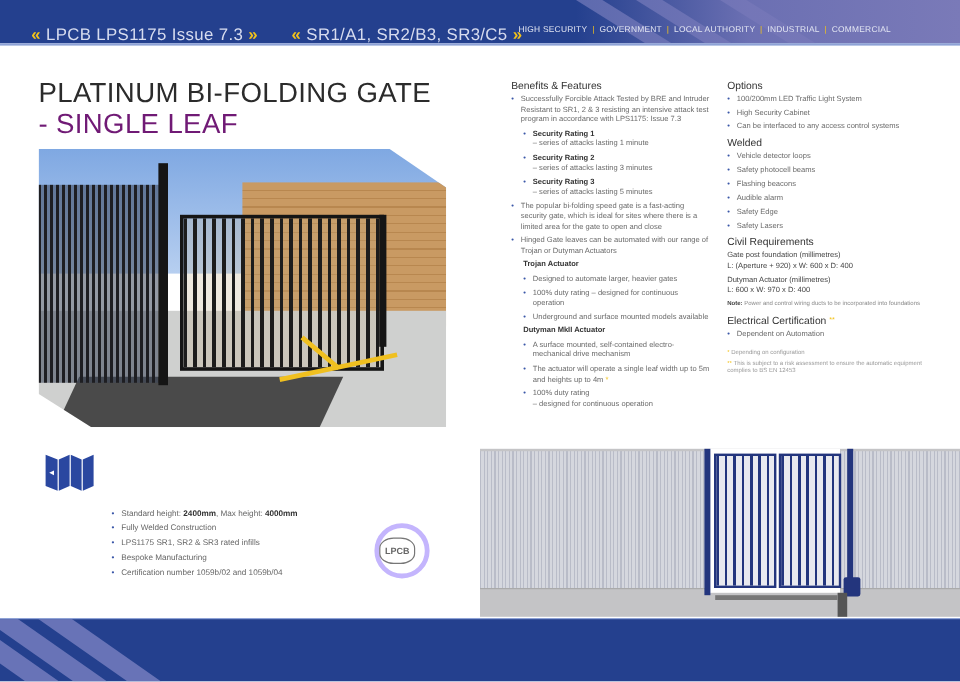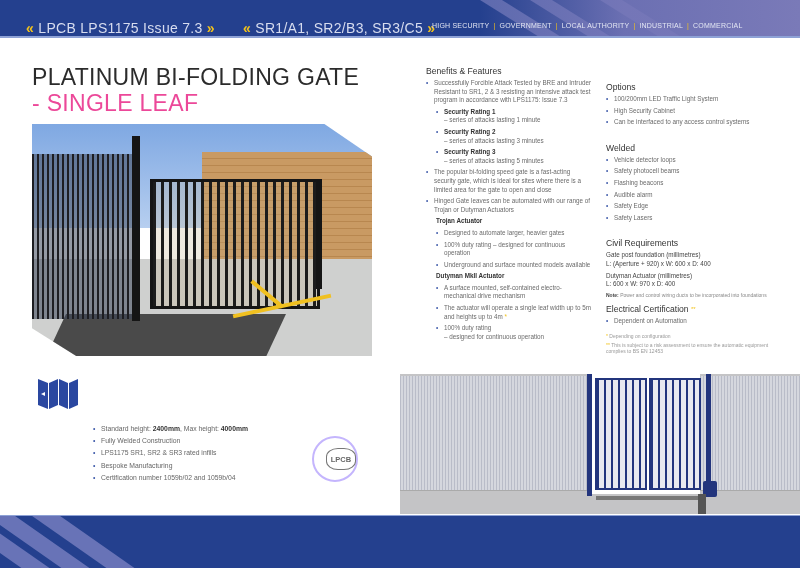--- a/index.html
+++ b/index.html
@@ -44,7 +44,7 @@
   .col .actuator { font-weight:bold; color:#333; margin:3px 0 3px 10px; }
   .col .star { color:#f2c21b; }
 
-  .col-right h3 { font-size:8.6px; margin-top:16px; }
+  .col-right h3 { font-size:8.6px; margin-top:0; }
   .civil p { color:#444; margin-bottom:3px; }
   .note { font-size:5px; line-height:6px; color:#888; }
   .note b { color:#444; }

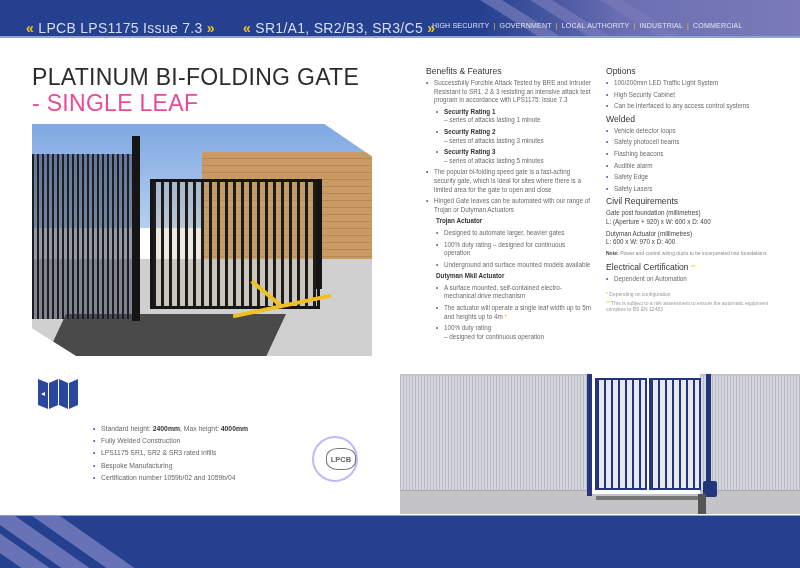--- a/index.html
+++ b/index.html
@@ -19,7 +19,7 @@
 
   
   .title1 { position:absolute; left:32px; top:64px; font-size:23px; color:#2b2b2b; letter-spacing:0.3px; white-space:nowrap; }
-  .title2 { position:absolute; left:32px; top:90px; font-size:23px; color:#ec4899; letter-spacing:0.3px; white-space:nowrap; }
+  .title2 { position:absolute; left:32px; top:90px; font-size:23px; color:#701a75; letter-spacing:0.3px; white-space:nowrap; }
 
   
   .photo { position:absolute; left:32px; top:124px; width:340px; height:232px; overflow:hidden;

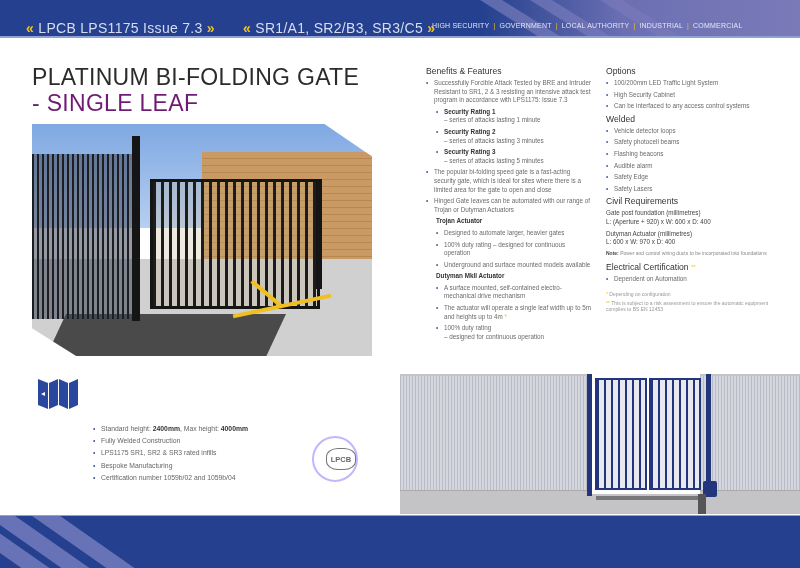--- a/index.html
+++ b/index.html
@@ -59,7 +59,7 @@
   .specs li { list-style:none; position:relative; padding-left:8px; }
   .specs li::before { content:"•"; position:absolute; left:0; color:#3a57a8; }
   .specs b { color:#333; }
-  .lpcb-logo { position:absolute; left:312px; top:436px; width:46px; height:46px; border-radius:50%; border:2px solid #c4b5fd; display:flex; align-items:center; justify-content:flex-end; }
+  .lpcb-logo { position:absolute; left:312px; top:436px; width:46px; height:46px; border-radius:50%; border:4px solid #c4b5fd; display:flex; align-items:center; justify-content:flex-start; }
   .lpcb-logo .inner { width:30px; height:22px; border:1.5px solid #777; border-radius:40%; font-size:7.5px; font-weight:bold; color:#666; display:flex; align-items:center; justify-content:center; background:#fff; }
 
   

